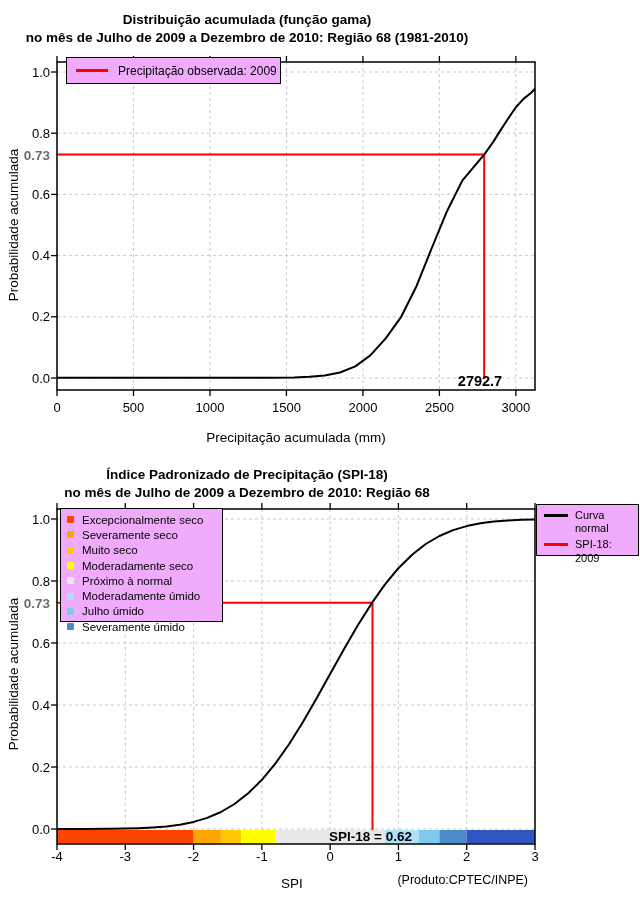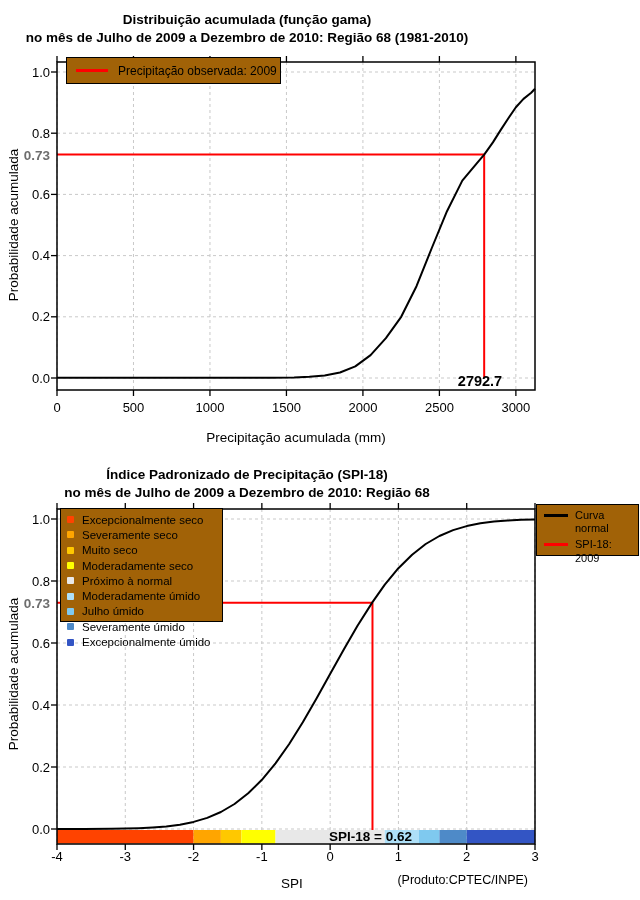--- a/index.html
+++ b/index.html
@@ -6,7 +6,7 @@
   body{width:640px;height:900px;position:relative;overflow:hidden;
        font-family:"Liberation Sans", sans-serif;}
   #chart-svg{position:absolute;left:0;top:0;}
-  .legend-box{position:absolute;background:#a16207;border:1px solid #000;box-sizing:border-box;}
+  .legend-box{position:absolute;background:#f0abfc;border:1px solid #000;box-sizing:border-box;}
   #legend1{left:66px;top:57px;width:215px;height:27px;display:flex;align-items:center;}
   #legend1 .lline{width:32px;height:3px;background:#FF0000;margin:0 10px 0 9px;flex:none;}
   #legend1 .ltext{font-size:12px;color:#000;white-space:nowrap;}

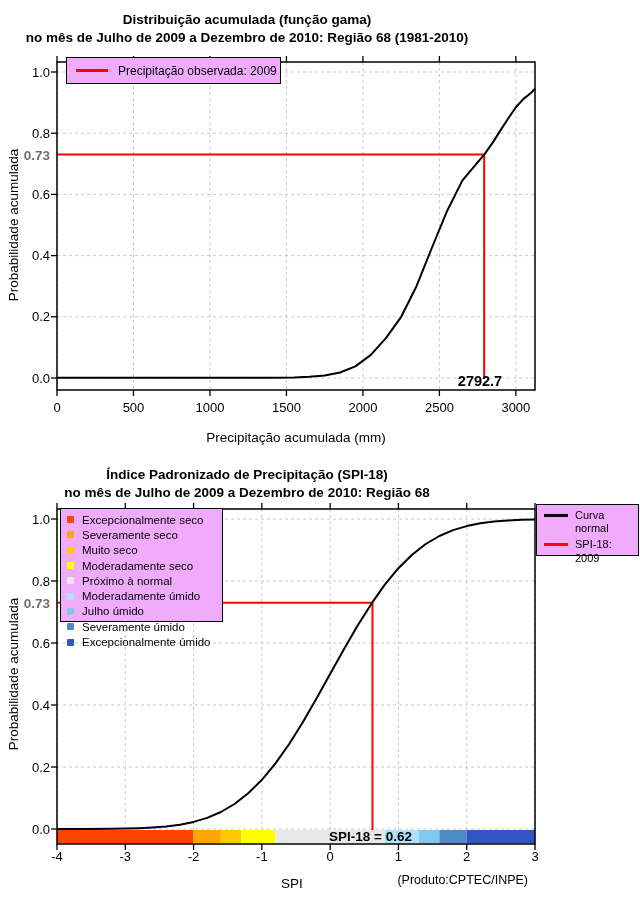--- a/index.html
+++ b/index.html
@@ -197,10 +197,6 @@
       <span class="l2marker" style="background: rgb(78, 138, 200);"></span>
       <span class="l2label">Severamente úmido</span>
     </div>
-    <div class="l2row">
-      <span class="l2marker" style="background: rgb(51, 85, 196);"></span>
-      <span class="l2label">Excepcionalmente úmido</span>
-    </div>
   </div>
 
 <div id="legend3" class="legend-box">

